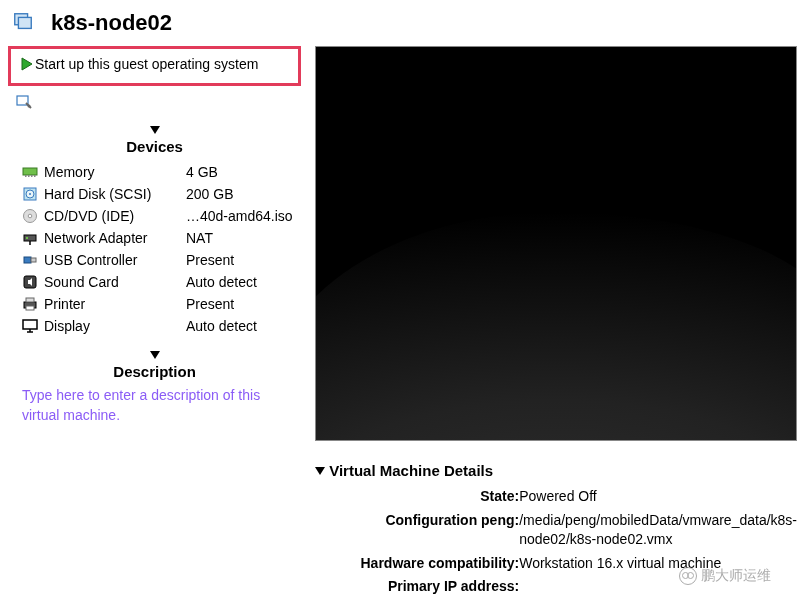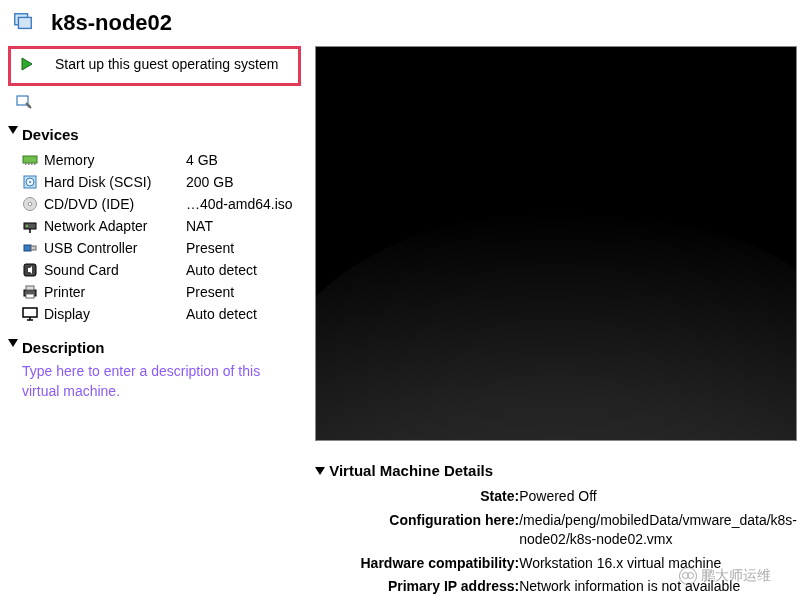--- a/index.html
+++ b/index.html
@@ -11,7 +11,7 @@
 .body { display: flex; flex: 1; gap: 14px; overflow: hidden; }
 .left-pane { width: 300px; display: flex; flex-direction: column; gap: 2px; }
 .highlight-box { border: 3px solid #e23b5a; padding: 4px 6px 8px 6px; margin-bottom: 2px; }
-.action-link { display: flex; align-items: center; gap: 20px; padding: 3px 2px; cursor: pointer; }
+.action-link { display: flex; align-items: center; gap: 0; padding: 3px 2px; cursor: pointer; }
 .link-icon { width: 16px; height: 16px; display: inline-flex; align-items: center; justify-content: center; }
 .section { margin-top: 10px; }
 .section-header { display: flex; gap: 4px; cursor: pointer; padding: 2px 0; }

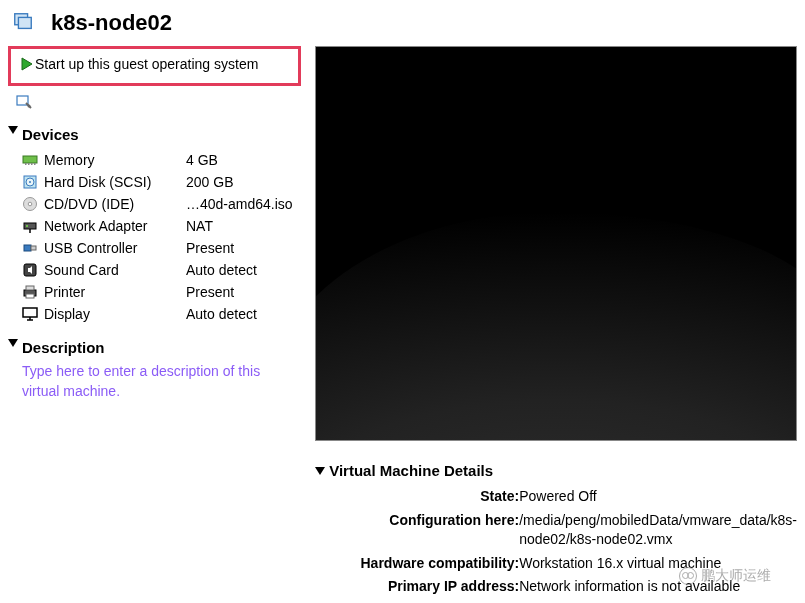--- a/index.html
+++ b/index.html
@@ -14,7 +14,7 @@
 .action-link { display: flex; align-items: center; gap: 0; padding: 3px 2px; cursor: pointer; }
 .link-icon { width: 16px; height: 16px; display: inline-flex; align-items: center; justify-content: center; }
 .section { margin-top: 10px; }
-.section-header { display: flex; gap: 4px; cursor: pointer; padding: 2px 0; }
+.section-header { display: flex; align-items: center; gap: 4px; cursor: pointer; padding: 2px 0; flex-direction: column; }
 .section-title { font-weight: 700; font-size: 15px; }
 .triangle-down { width: 0; height: 0; border-left: 5px solid transparent; border-right: 5px solid transparent; border-top: 8px solid #000; }
 .device-table { margin-left: 14px; margin-top: 4px; }

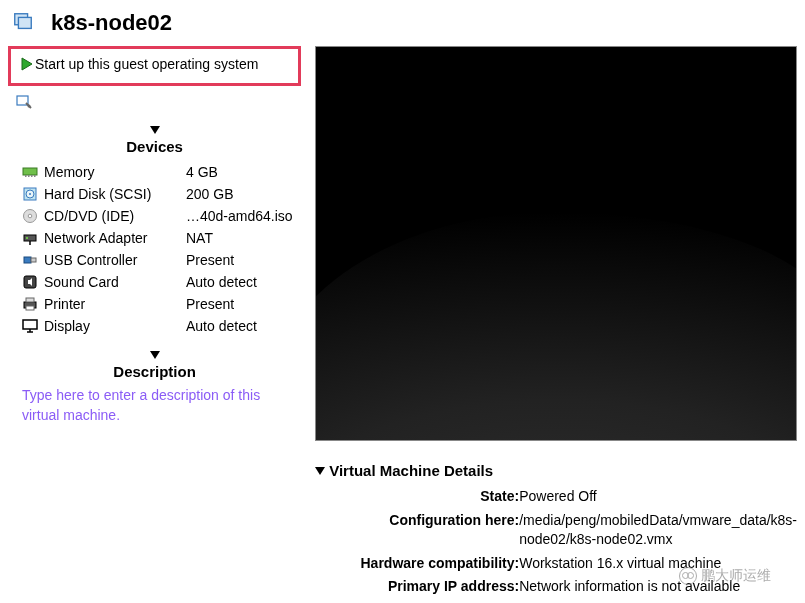--- a/index.html
+++ b/index.html
@@ -201,7 +201,7 @@
               <span class="details-value">Powered Off</span>
             </div>
             <div class="details-row">
-              <span class="details-label">Configuration here:</span>
+              <span class="details-label">Configuration peng:</span>
               <span class="details-value">/media/peng/mobiledData/vmware_data/k8s-node02/k8s-node02.vmx</span>
             </div>
             <div class="details-row">

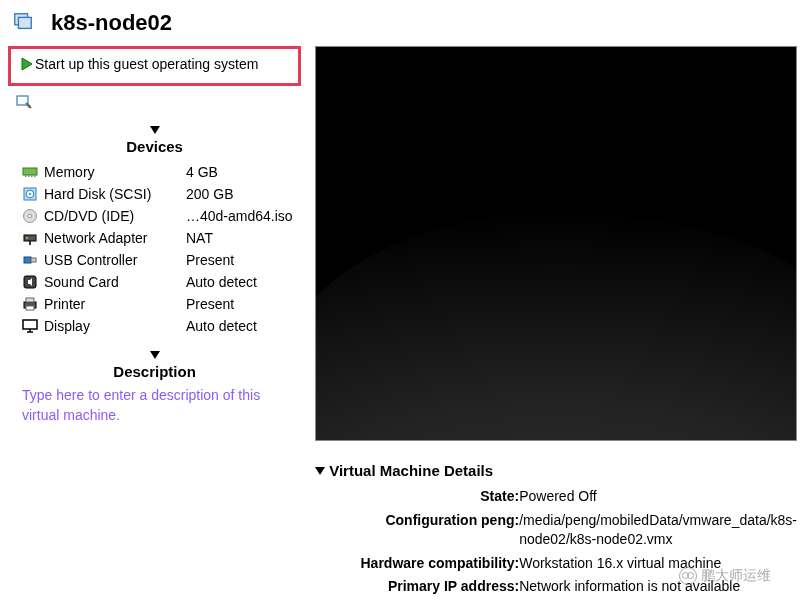--- a/index.html
+++ b/index.html
@@ -210,7 +210,6 @@
             </div>
             <div class="details-row">
               <span class="details-label">Primary IP address:</span>
-              <span class="details-value">Network information is not available</span>
             </div>
           </div>
       </div>

